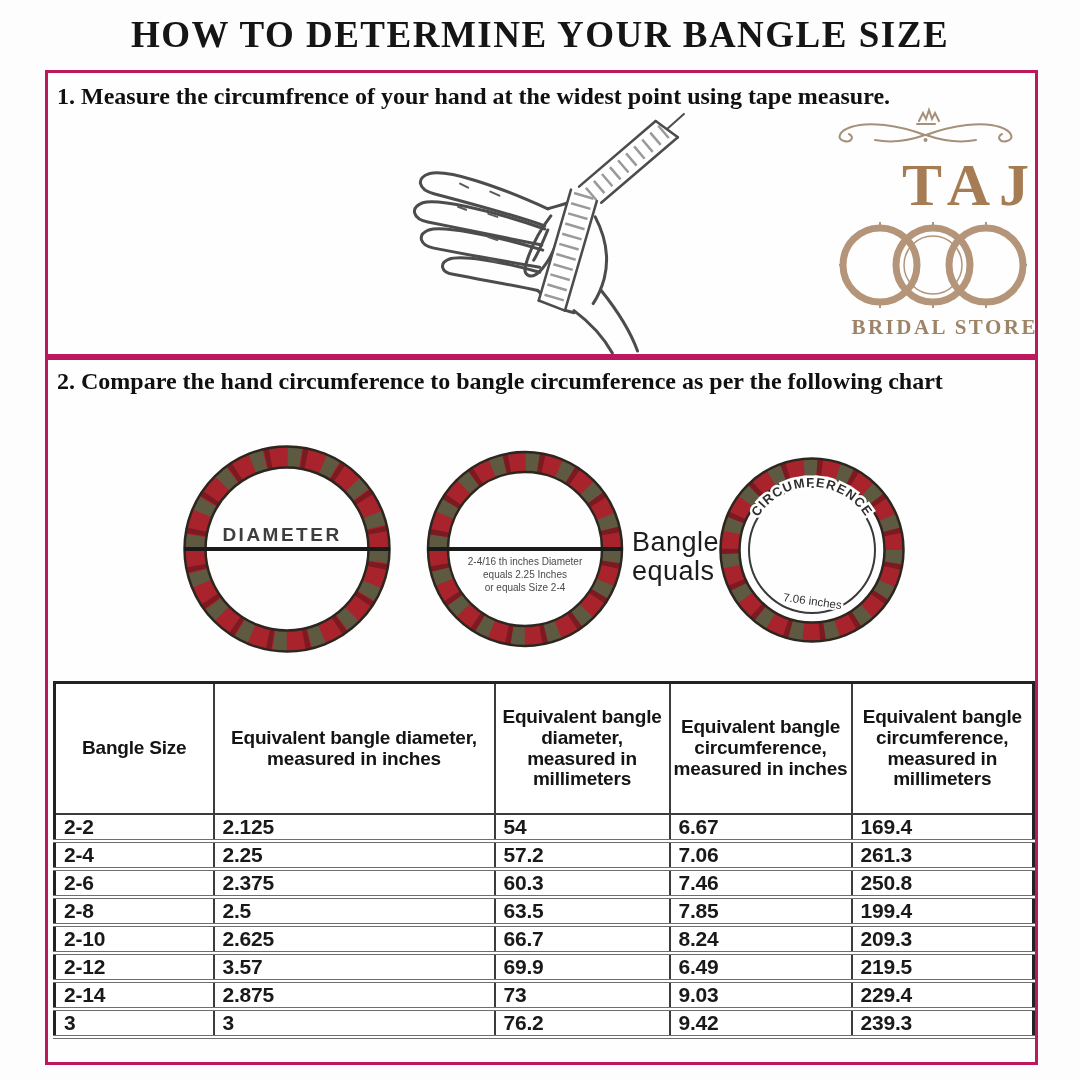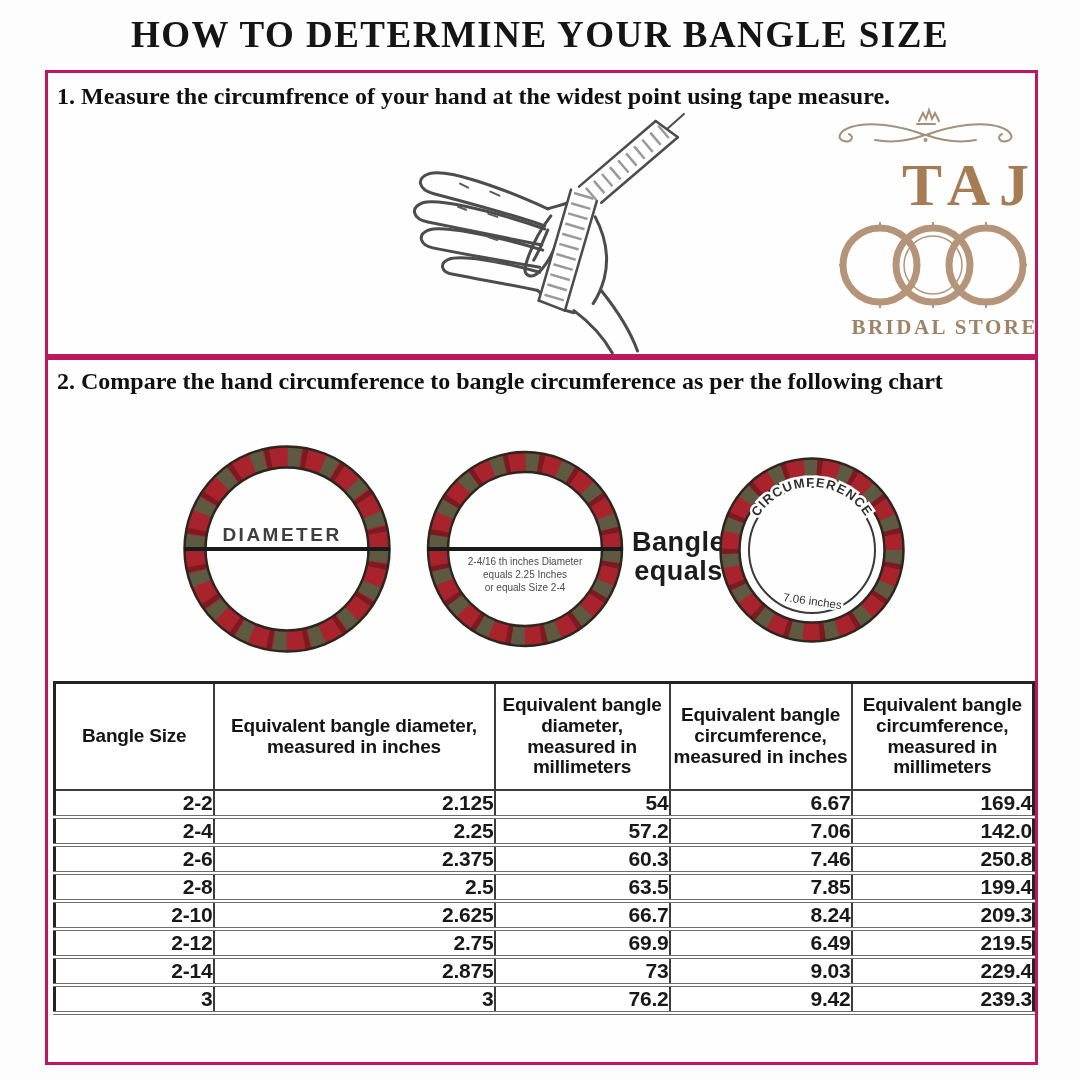--- a/index.html
+++ b/index.html
@@ -42,8 +42,8 @@
   .bangle2{left:377px;top:89px;width:200px;height:200px;}
   .bangle3{left:669px;top:95px;width:190px;height:190px;}
   .equals-label{
-    position:absolute;left:584px;top:168px;font-weight:700;font-size:27px;
-    color:#1c1c1c;line-height:1.08;letter-spacing:0.5px;text-align:center;
+    position:absolute;left:584px;top:168px;font-weight:400;font-size:27px;
+    color:#1c1c1c;line-height:1.08;letter-spacing:0.5px;
   }
 
   table.size-table{

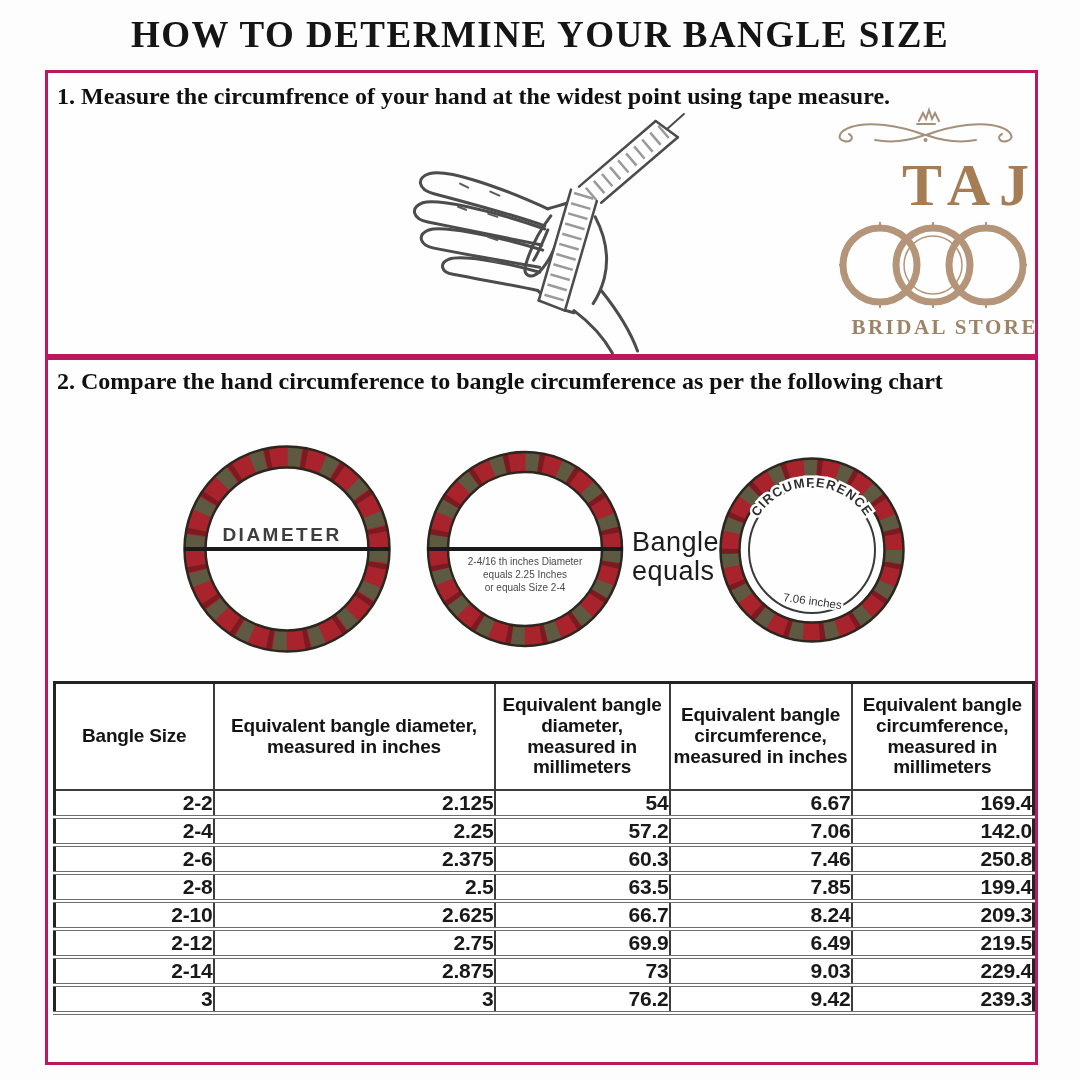--- a/index.html
+++ b/index.html
@@ -53,7 +53,7 @@
   }
   .size-table th{
     font-size:19px;font-weight:700;line-height:1.1;color:#141414;
-    padding:4px 2px;border:2px solid #3c3c3c;vertical-align:middle;text-align:center;
+    padding:16px 2px;border:2px solid #3c3c3c;vertical-align:middle;text-align:center;
     letter-spacing:-0.2px;height:97px;margin-left:9px;
   }
   .size-table td{

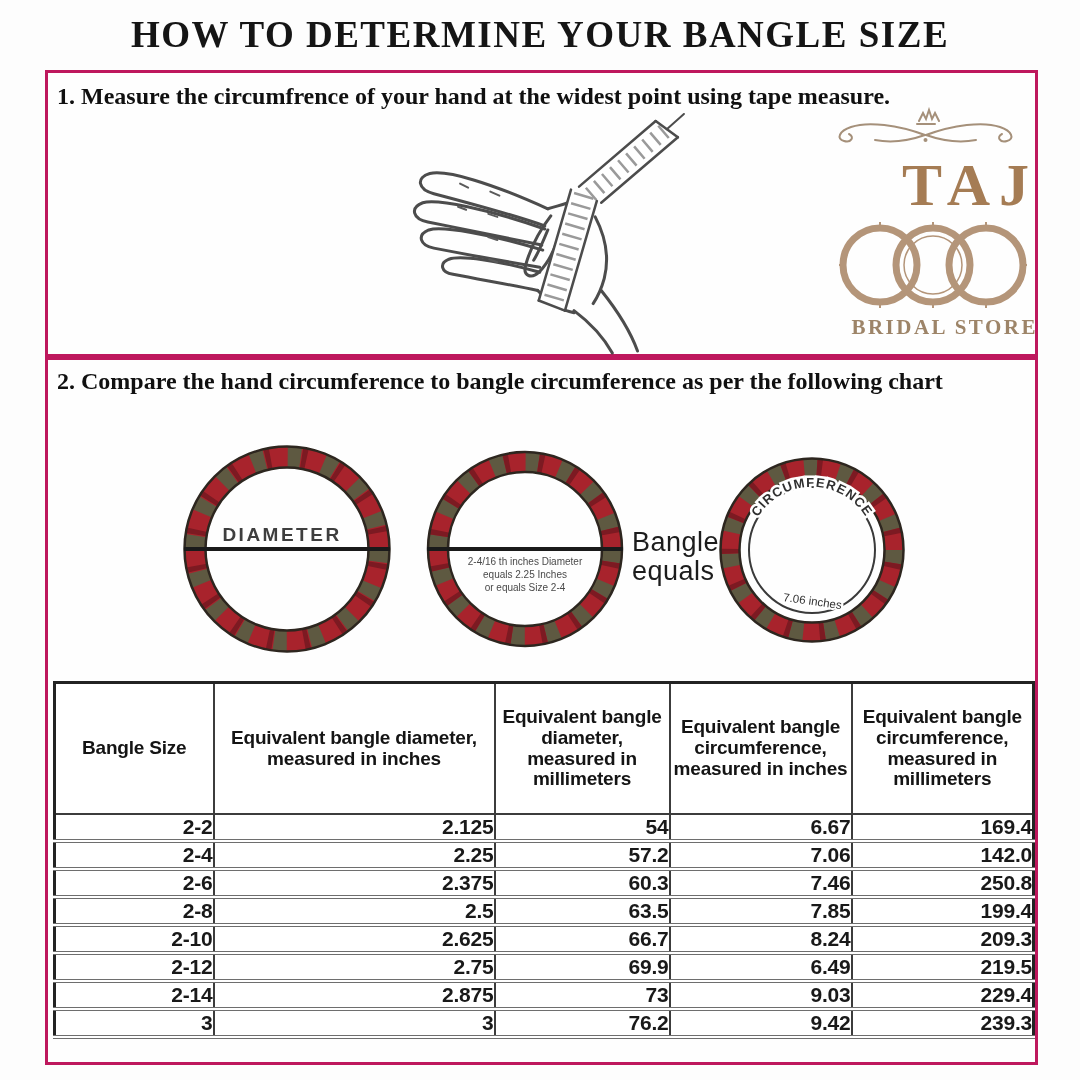--- a/index.html
+++ b/index.html
@@ -57,8 +57,8 @@
     letter-spacing:-0.2px;height:97px;margin-left:9px;
   }
   .size-table td{
-    font-size:21px;font-weight:700;color:#191919;text-align:right;
-    height:24px;padding:0 0;letter-spacing:-0.2px;
+    font-size:21px;font-weight:700;color:#191919;text-align:left;
+    height:24px;padding:0 8px;letter-spacing:-0.2px;
     border-left:2px solid #3c3c3c;border-right:2px solid #3c3c3c;
     border-bottom:4px double #6e6e6e;
   }

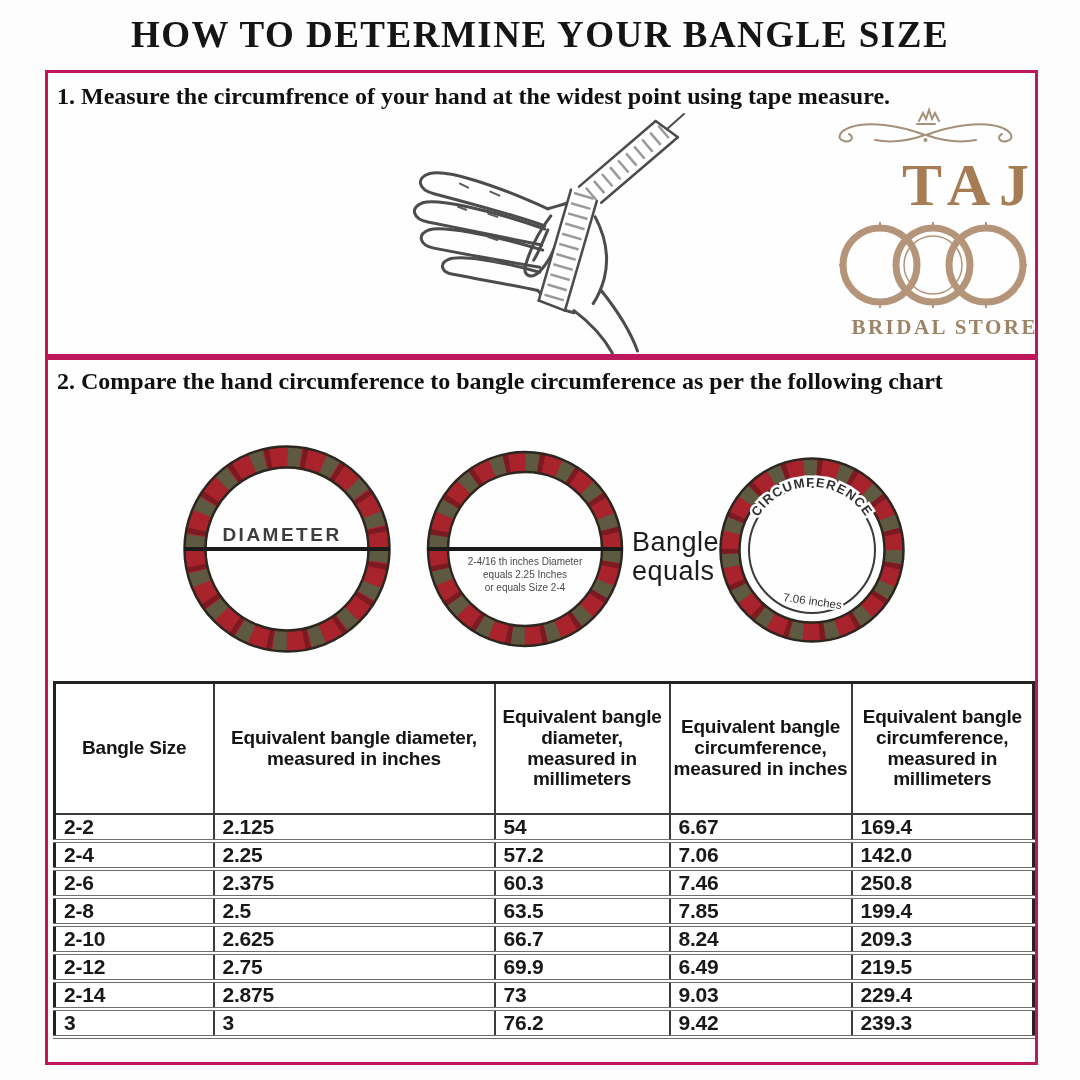--- a/index.html
+++ b/index.html
@@ -225,7 +225,7 @@
             <td>2.25</td>
             <td>57.2</td>
             <td>7.06</td>
-            <td>142.0</td>
+            <td>261.3</td>
           </tr>
           <tr>
             <td>2-6</td>

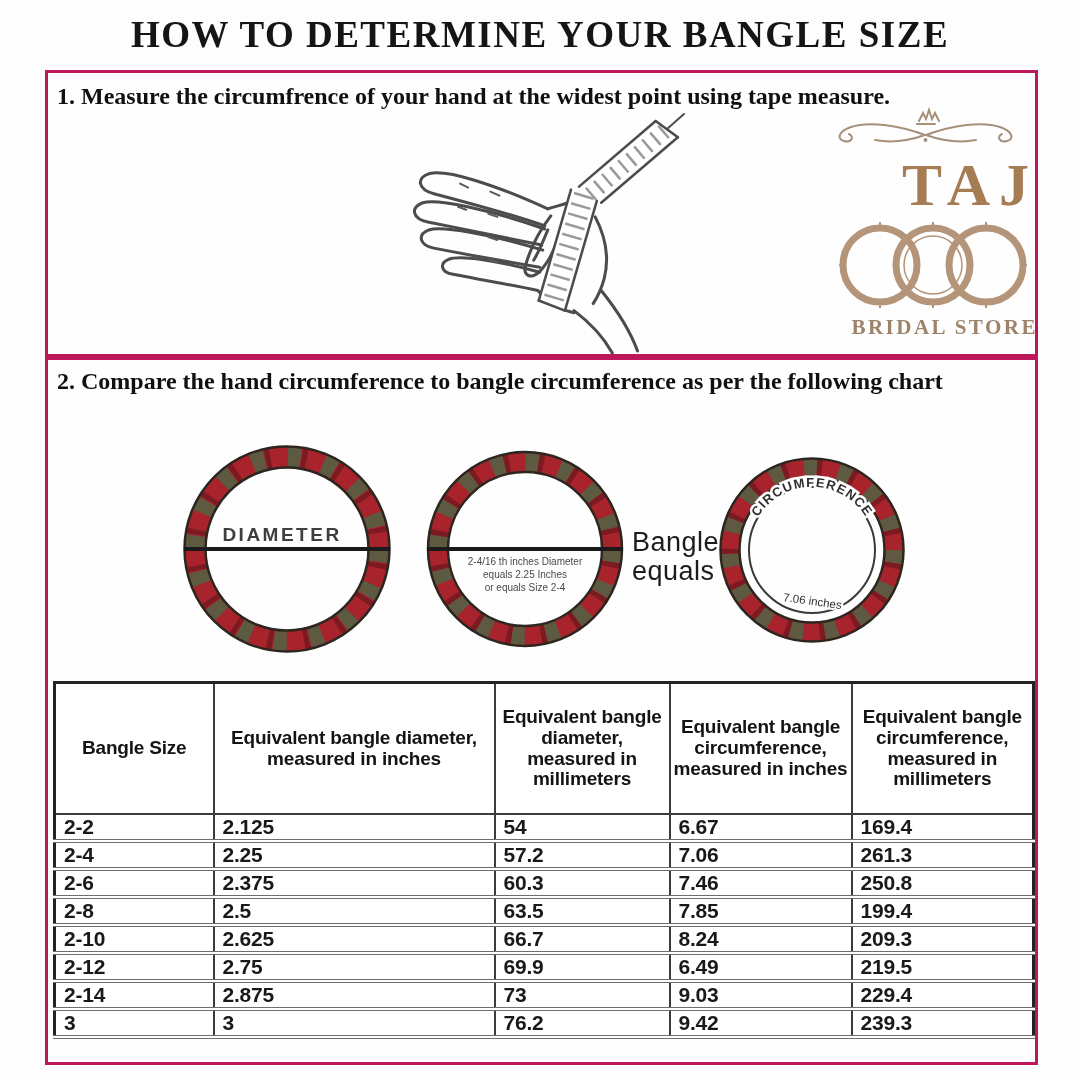--- a/index.html
+++ b/index.html
@@ -250,7 +250,7 @@
           </tr>
           <tr>
             <td>2-12</td>
-            <td>2.75</td>
+            <td>3.57</td>
             <td>69.9</td>
             <td>6.49</td>
             <td>219.5</td>

